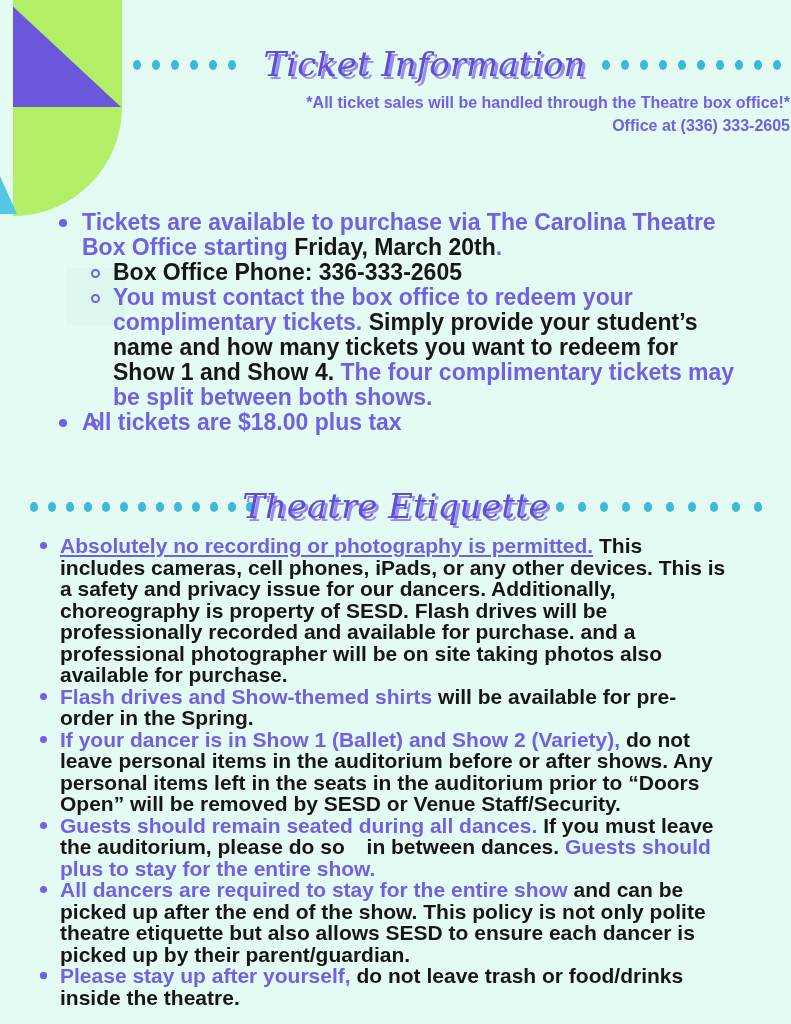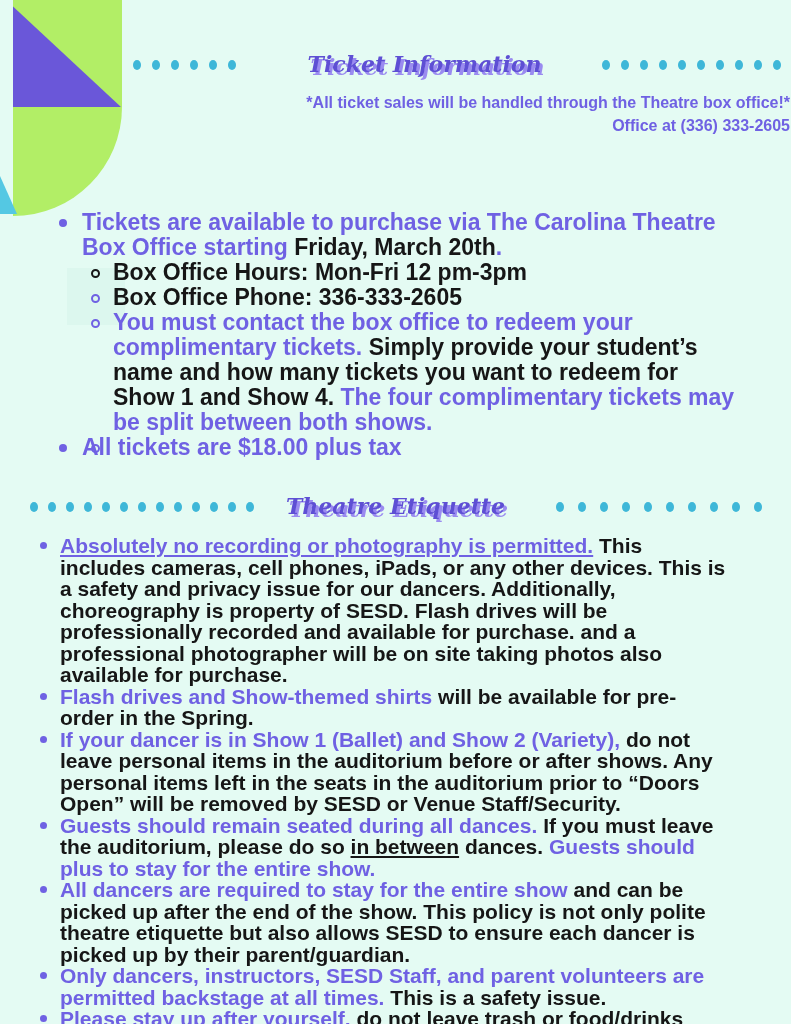--- a/index.html
+++ b/index.html
@@ -28,8 +28,8 @@
   .h1-row{top:42px;} .h2-row{top:484px;}
   .title{
     position:absolute;top:0;left:50%;transform:translateX(-50%);
-    font-family:"DejaVu Serif",serif;font-style:italic;font-weight:bold;
-    font-size:22px;line-height:44px;color:var(--heading_fill);
+    font-family:"DejaVu Serif",serif;font-style:italic;font-weight:normal;
+    font-size:34px;line-height:44px;color:var(--heading_fill);
     text-shadow:3px 3px 0 var(--heading_shadow);white-space:nowrap;
   }
   .h1-row .title{left:calc(50% + 29px);}

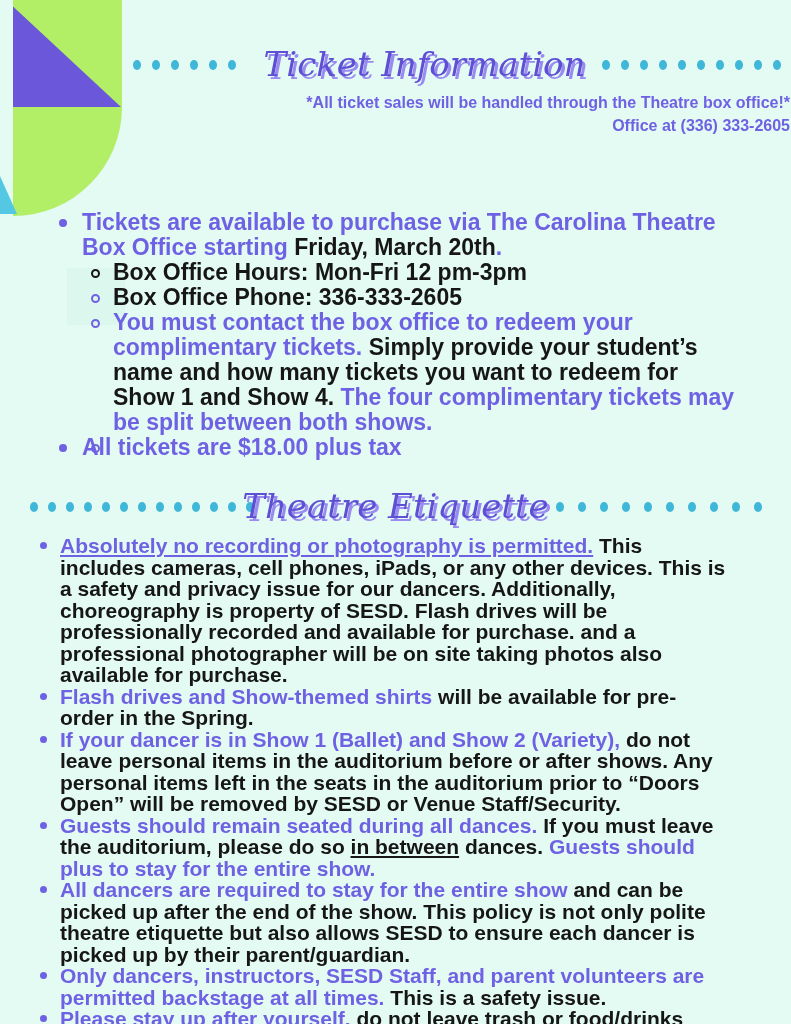--- a/index.html
+++ b/index.html
@@ -107,7 +107,6 @@
 
 <ul class="list1">
     <li class="ind1"><span class="marker mk-filled mc-purple"></span><span><span class="sg-p">Tickets are available to purchase via The Carolina Theatre Box Office starting </span><span class="sg-b">Friday, March 20th</span><span class="sg-p">.</span></span></li>
-    <li class="ind2"><span class="marker mk-hollow mc-black"></span><span><span class="sg-b">Box Office Hours: Mon-Fri 12 pm-3pm</span></span></li>
     <li class="ind2"><span class="marker mk-hollow mc-purple"></span><span><span class="sg-b">Box Office Phone: 336-333-2605</span></span></li>
     <li class="ind2"><span class="marker mk-hollow mc-purple"></span><span><span class="sg-p">You must contact the box office to redeem your complimentary tickets. </span><span class="sg-b">Simply provide your student’s name and how many tickets you want to redeem for Show 1 and Show 4. </span><span class="sg-p">The four complimentary tickets may be split between both shows.</span></span></li>
     <li class="ind2"><span class="marker mk-hollow mc-purple"></span></li>

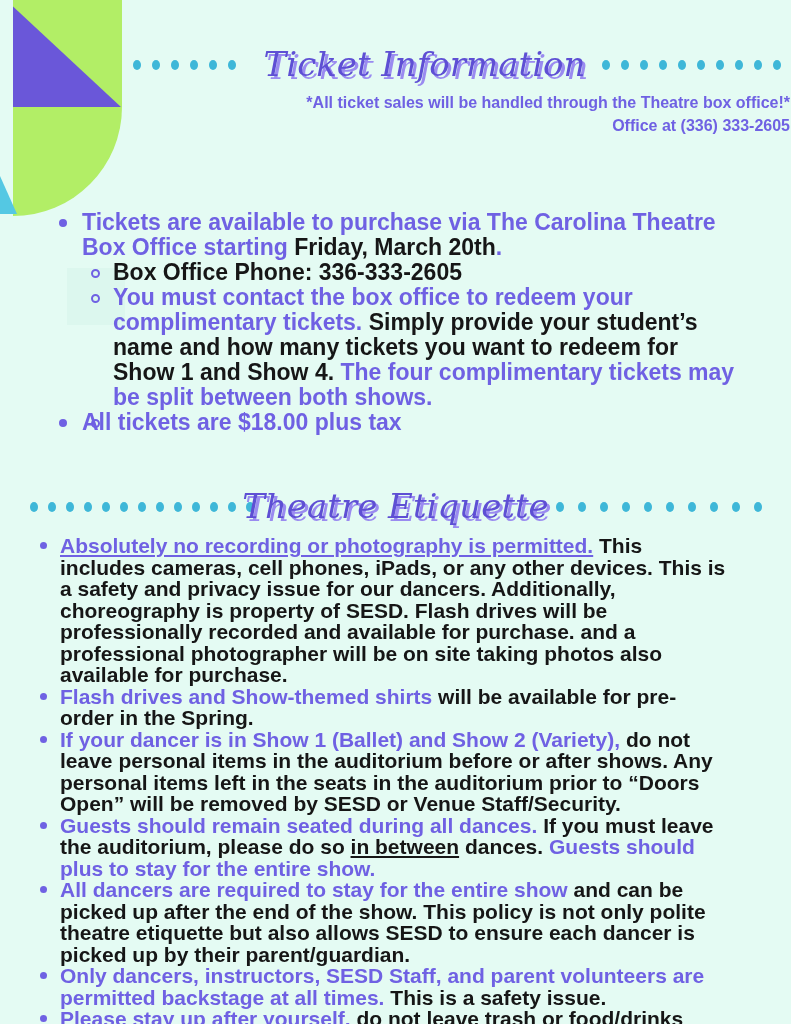--- a/index.html
+++ b/index.html
@@ -61,7 +61,7 @@
   .sg-p{color:var(--purple_text);}
   .sg-b{color:var(--black_text);}
   .sg-pu{color:var(--purple_text);text-decoration:underline;}
-  .sg-bu{color:var(--black_text);text-decoration:underline;}
+  .sg-bu{color:var(--black_text);margin-left:16px;}
   
   .highlight{position:absolute;left:67px;top:268px;width:58px;height:57px;
              background:var(--highlight_box);z-index:2;}

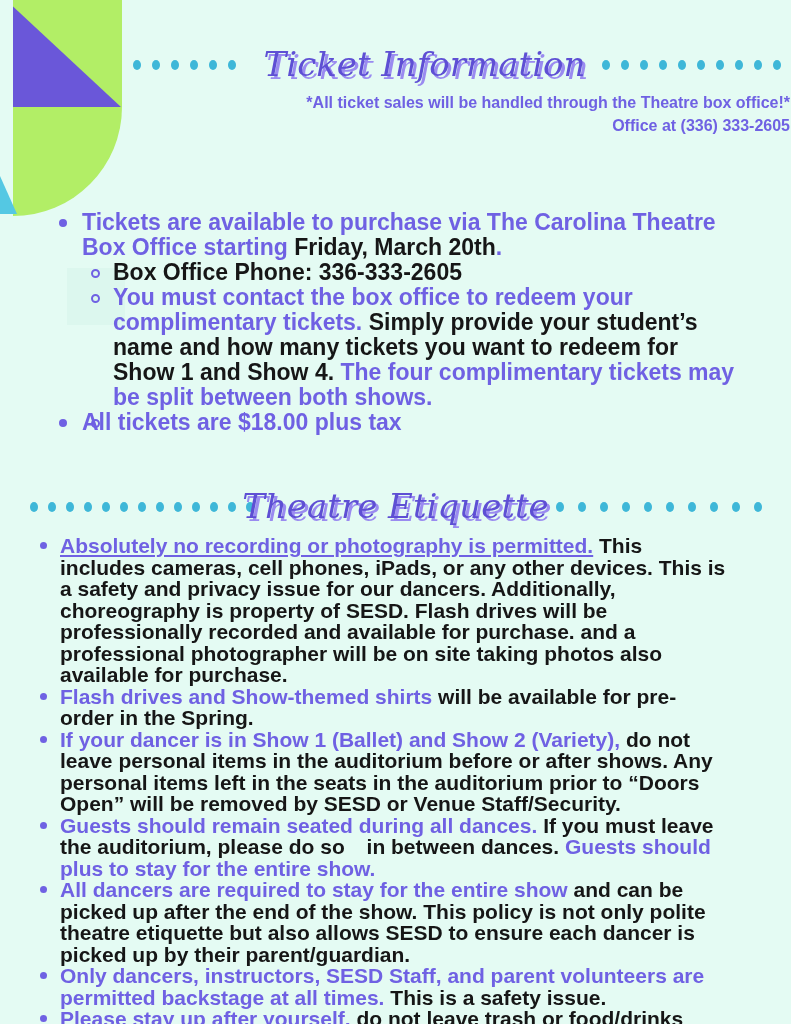--- a/index.html
+++ b/index.html
@@ -150,7 +150,7 @@
     <li class="ind1"><span class="marker mk-filled mc-purple"></span><span><span class="sg-p">If your dancer is in Show 1 (Ballet) and Show 2 (Variety),</span><span class="sg-b"> do not leave personal items in the auditorium before or after shows. Any personal items left in the seats in the auditorium prior to “Doors Open” will be removed by SESD or Venue Staff/Security.</span></span></li>
     <li class="ind1"><span class="marker mk-filled mc-purple"></span><span><span class="sg-p">Guests should remain seated during all dances.</span><span class="sg-b"> If you must leave the auditorium, please do so </span><span class="sg-bu">in between</span><span class="sg-b"> dances. </span><span class="sg-p">Guests should plus to stay for the entire show.</span></span></li>
     <li class="ind1"><span class="marker mk-filled mc-purple"></span><span><span class="sg-p">All dancers are required to stay for the entire show</span><span class="sg-b"> and can be picked up after the end of the show. This policy is not only polite theatre etiquette but also allows SESD to ensure each dancer is picked up by their parent/guardian.</span></span></li>
-    <li class="ind1"><span class="marker mk-filled mc-purple"></span><span><span class="sg-p">Only dancers, instructors, SESD Staff, and parent volunteers are permitted backstage at all times.</span><span class="sg-b"> This is a safety issue.</span></span></li>
+    <li class="ind1"><span class="marker mk-filled mc-purple"></span></li>
     <li class="ind1"><span class="marker mk-filled mc-purple"></span><span><span class="sg-p">Please stay up after yourself,</span><span class="sg-b"> do not leave trash or food/drinks inside the theatre.</span></span></li>
   </ul>
 

